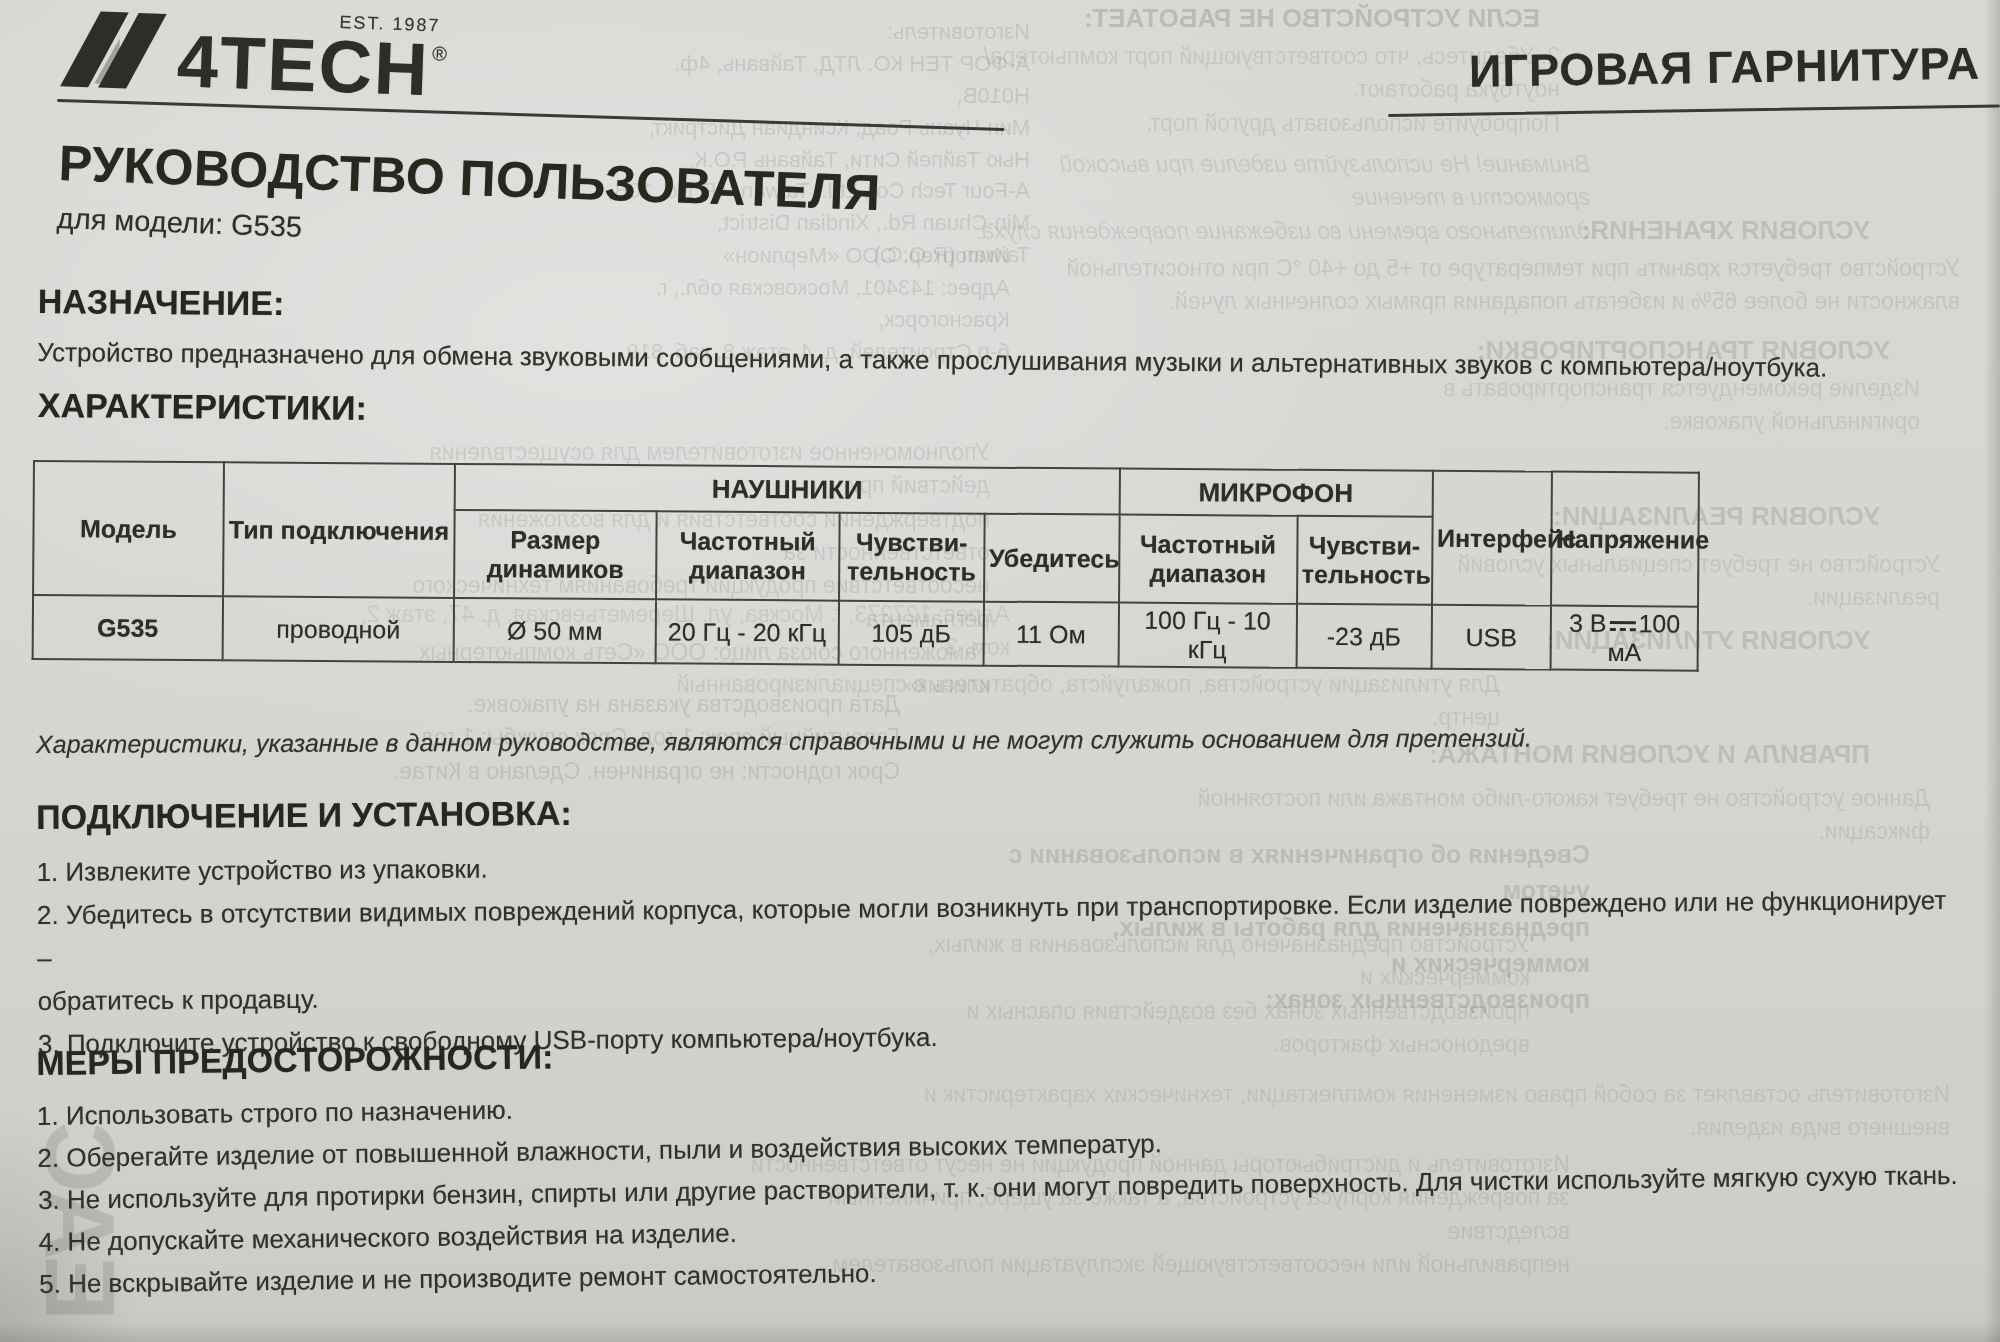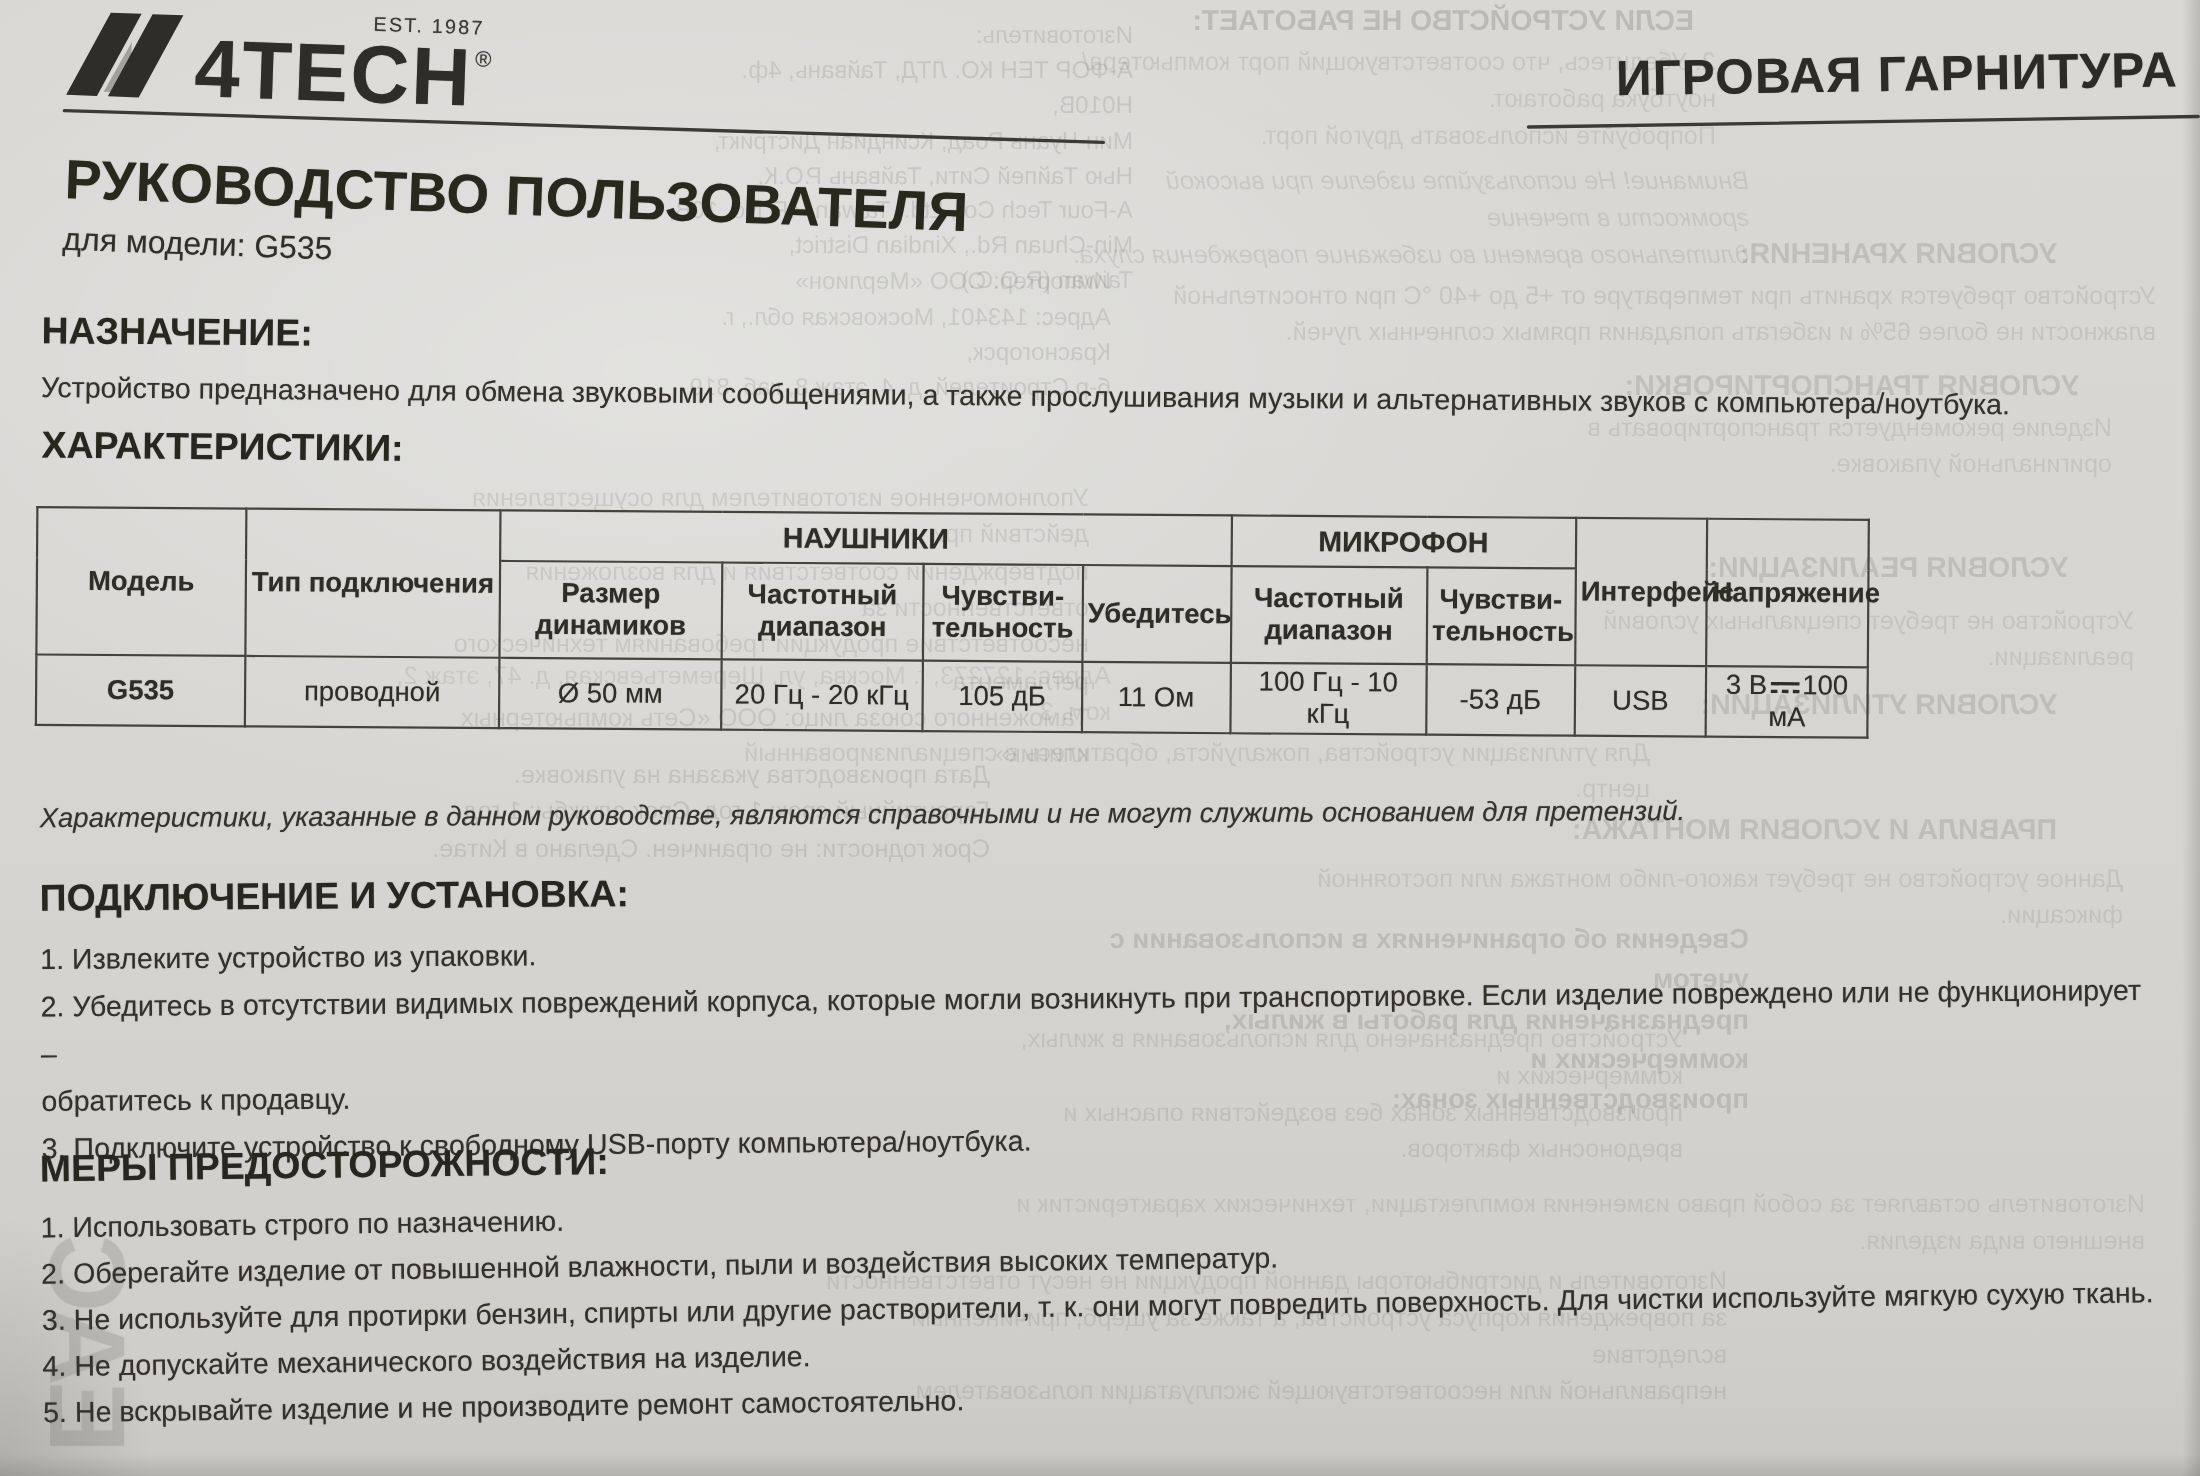--- a/index.html
+++ b/index.html
@@ -173,7 +173,7 @@
       <td>105 дБ</td>
       <td>11 Ом</td>
       <td>100 Гц - 10 кГц</td>
-      <td>-53 дБ</td>
+      <td>-23 дБ</td>
       <td>USB</td>
       <td><span>3 В</span><span class="dc"></span><span>100 мА</span></td>
     </tr>

